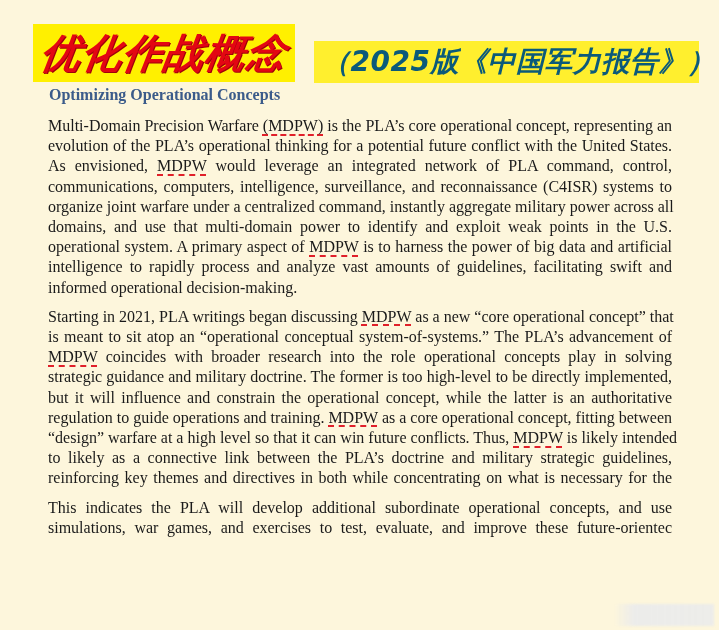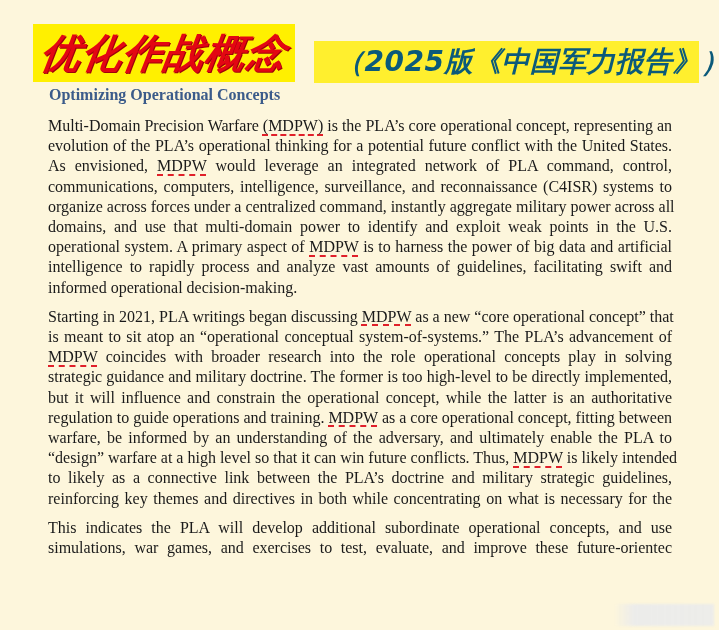--- a/index.html
+++ b/index.html
@@ -28,7 +28,7 @@
     position: absolute; left: 314px; top: 41px;
     width: 385px; height: 42px;
     background: #ffef2e;
-    display: flex; align-items: center; padding-left: 22px; box-sizing: border-box;
+    display: flex; align-items: center; padding-left: 8px; box-sizing: border-box;
   }
   .banner-right span {
     font-family: "DejaVu Sans", sans-serif;

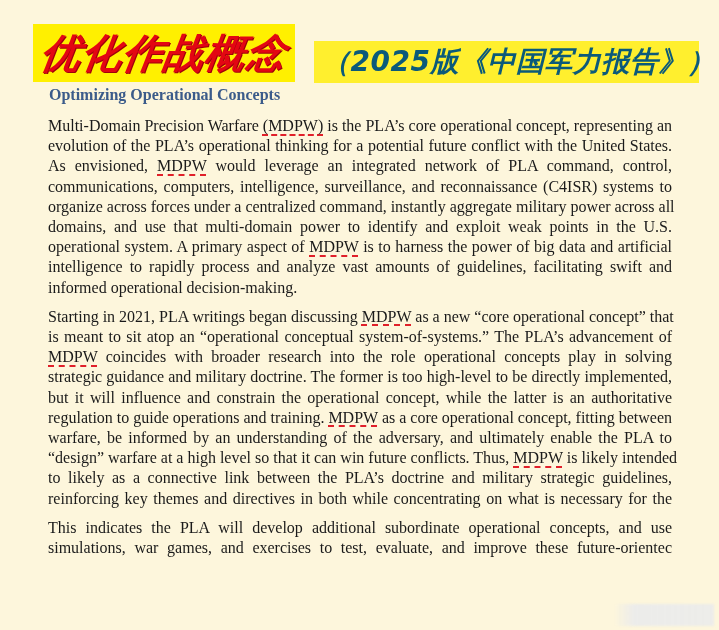--- a/index.html
+++ b/index.html
@@ -76,7 +76,7 @@
       <span class="line"><span>evolution of the PLA’s operational thinking for a potential future conflict with the United States.</span></span>
       <span class="line"><span>As envisioned, </span><span class="mdpw">MDPW</span><span> would leverage an integrated network of PLA command, control,</span></span>
       <span class="line"><span>communications, computers, intelligence, surveillance, and reconnaissance (C4ISR) systems to</span></span>
-      <span class="line"><span>organize across forces under a centralized command, instantly aggregate military power across all</span></span>
+      <span class="line"><span>organize joint warfare under a centralized command, instantly aggregate military power across all</span></span>
       <span class="line"><span>domains, and use that multi-domain power to identify and exploit weak points in the U.S.</span></span>
       <span class="line"><span>operational system. A primary aspect of </span><span class="mdpw">MDPW</span><span> is to harness the power of big data and artificial</span></span>
       <span class="line"><span>intelligence to rapidly process and analyze vast amounts of guidelines, facilitating swift and</span></span>

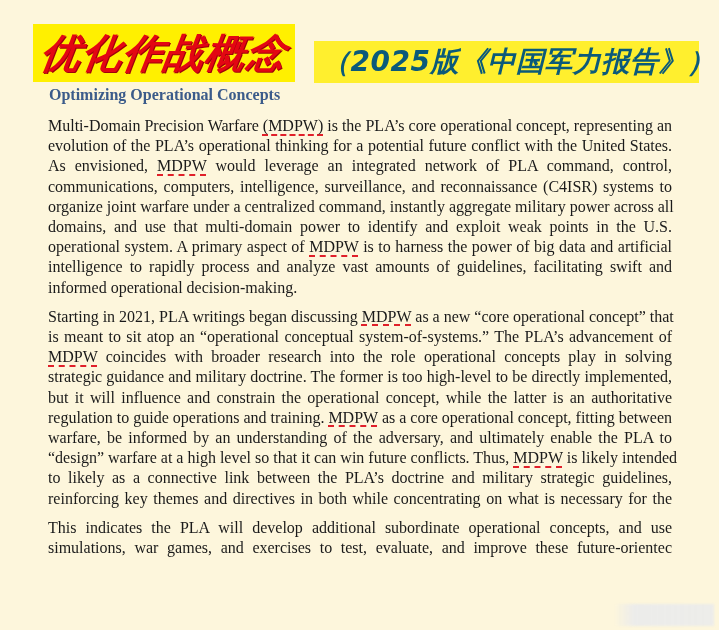--- a/index.html
+++ b/index.html
@@ -89,7 +89,6 @@
       <span class="line"><span>strategic guidance and military doctrine. The former is too high-level to be directly implemented,</span></span>
       <span class="line"><span>but it will influence and constrain the operational concept, while the latter is an authoritative</span></span>
       <span class="line"><span>regulation to guide operations and training. </span><span class="mdpw">MDPW</span><span> as a core operational concept, fitting between</span></span>
-      <span class="line"><span>warfare, be informed by an understanding of the adversary, and ultimately enable the PLA to</span></span>
       <span class="line"><span>“design” warfare at a high level so that it can win future conflicts. Thus, </span><span class="mdpw">MDPW</span><span> is likely intended</span></span>
       <span class="line"><span>to likely as a connective link between the PLA’s doctrine and military strategic guidelines,</span></span>
       <span class="line"><span>reinforcing key themes and directives in both while concentrating on what is necessary for the</span></span>

